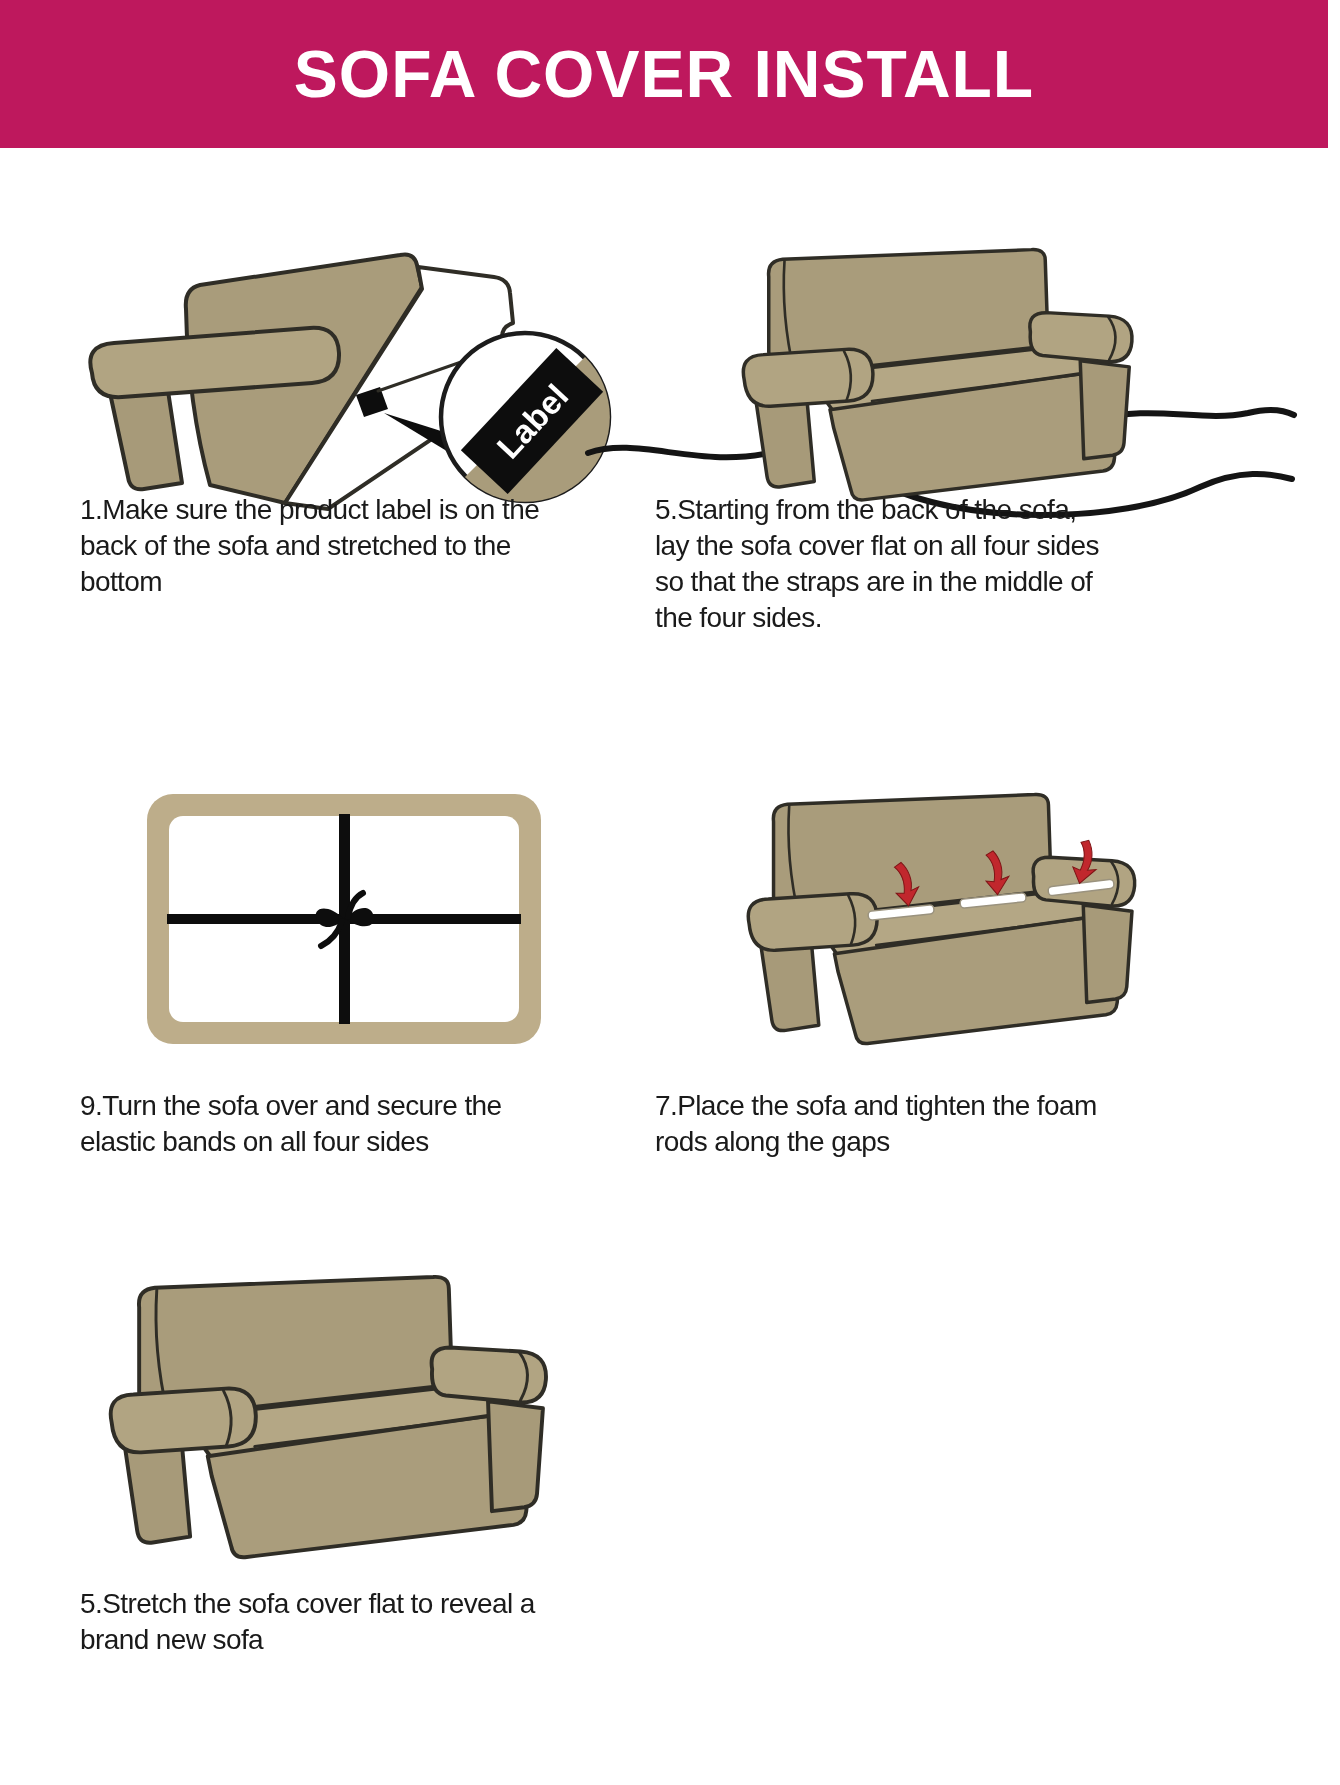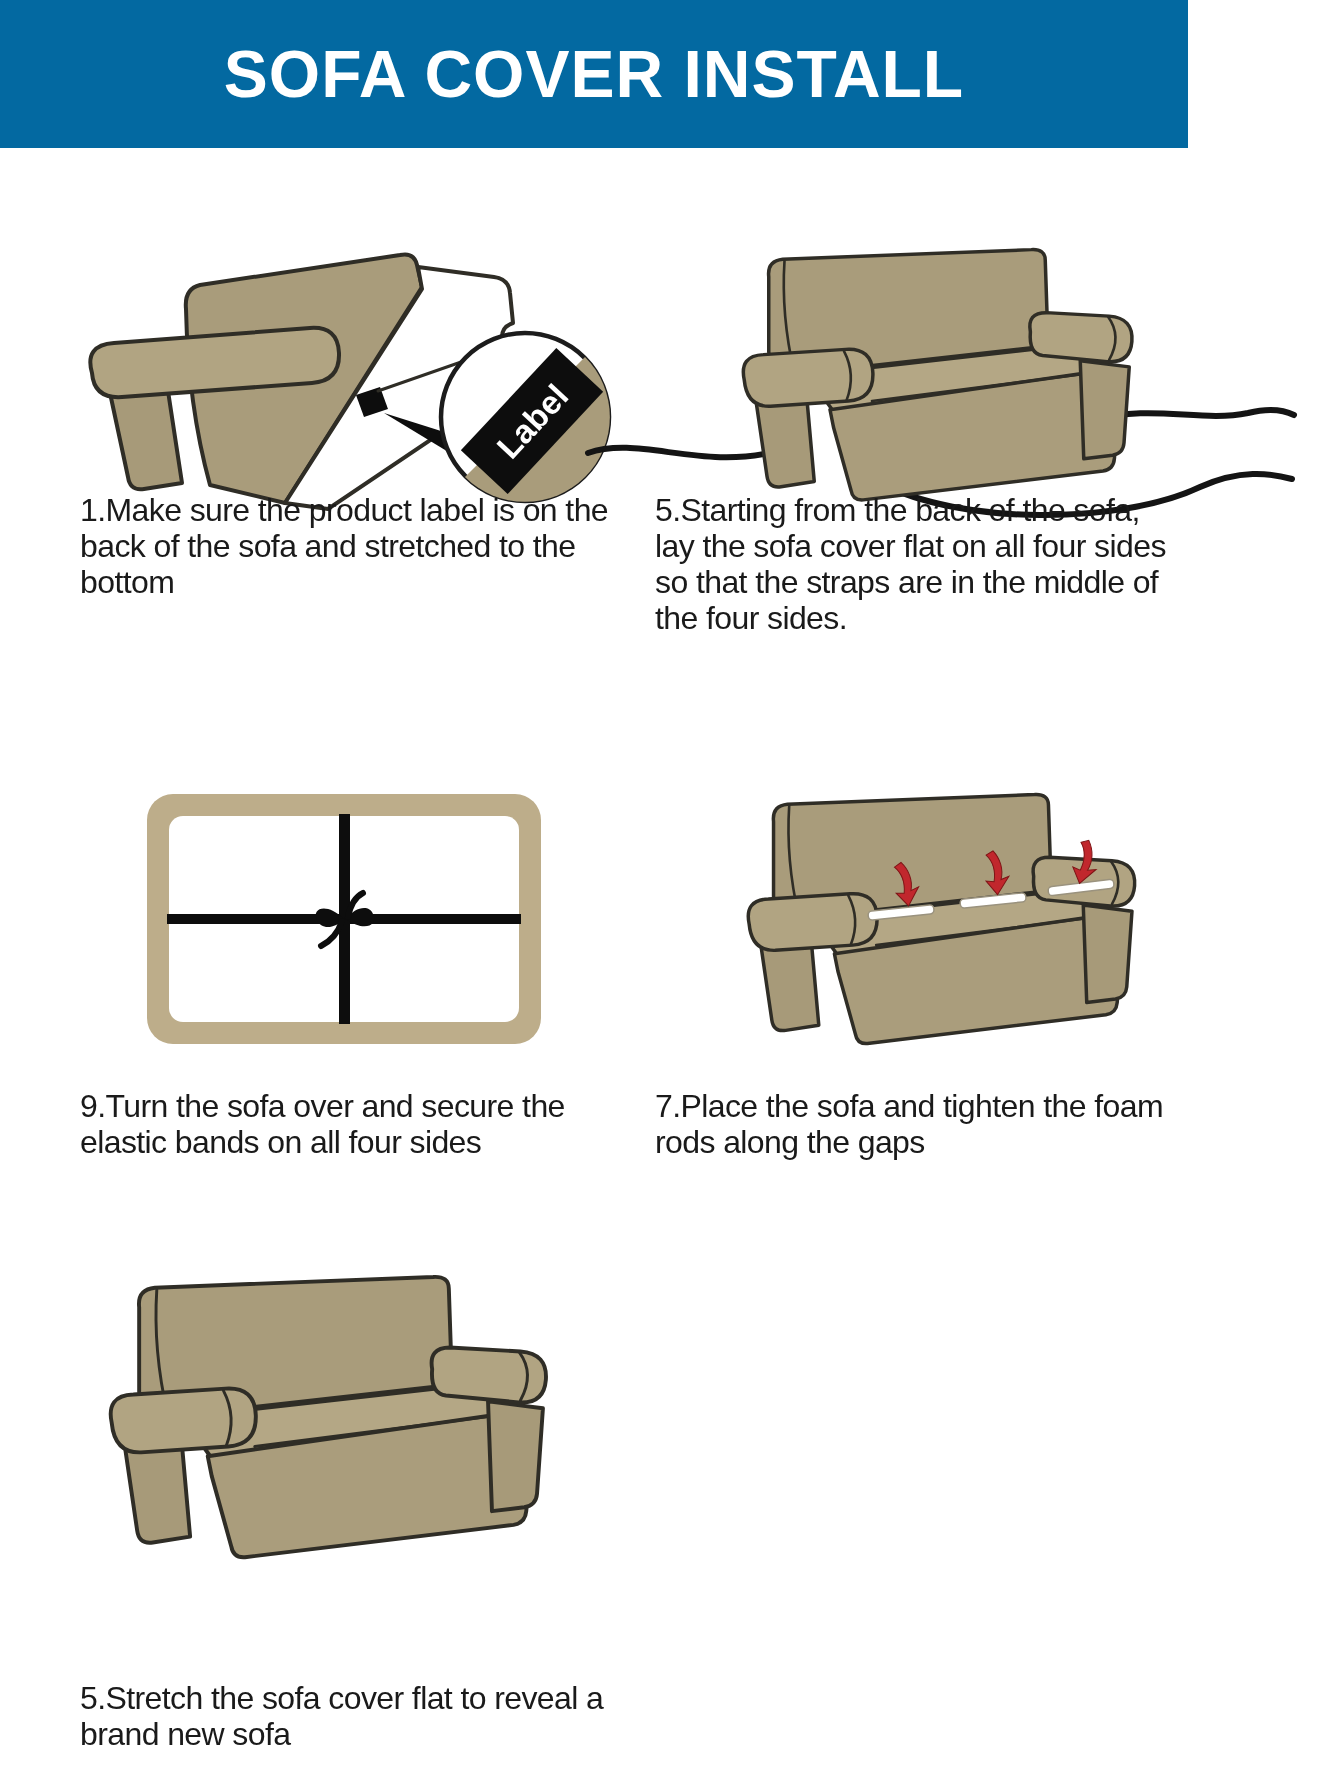--- a/index.html
+++ b/index.html
@@ -12,8 +12,8 @@
     overflow:hidden;
   }
   .header {
-    position:absolute; left:0; top:0; width:1188px; height:148px;
-    background:#0369a1;
+    position:absolute; left:0; top:0; width:1328px; height:148px;
+    background:#be185d;
     display:flex; align-items:center; justify-content:center;
   }
   .header .title {

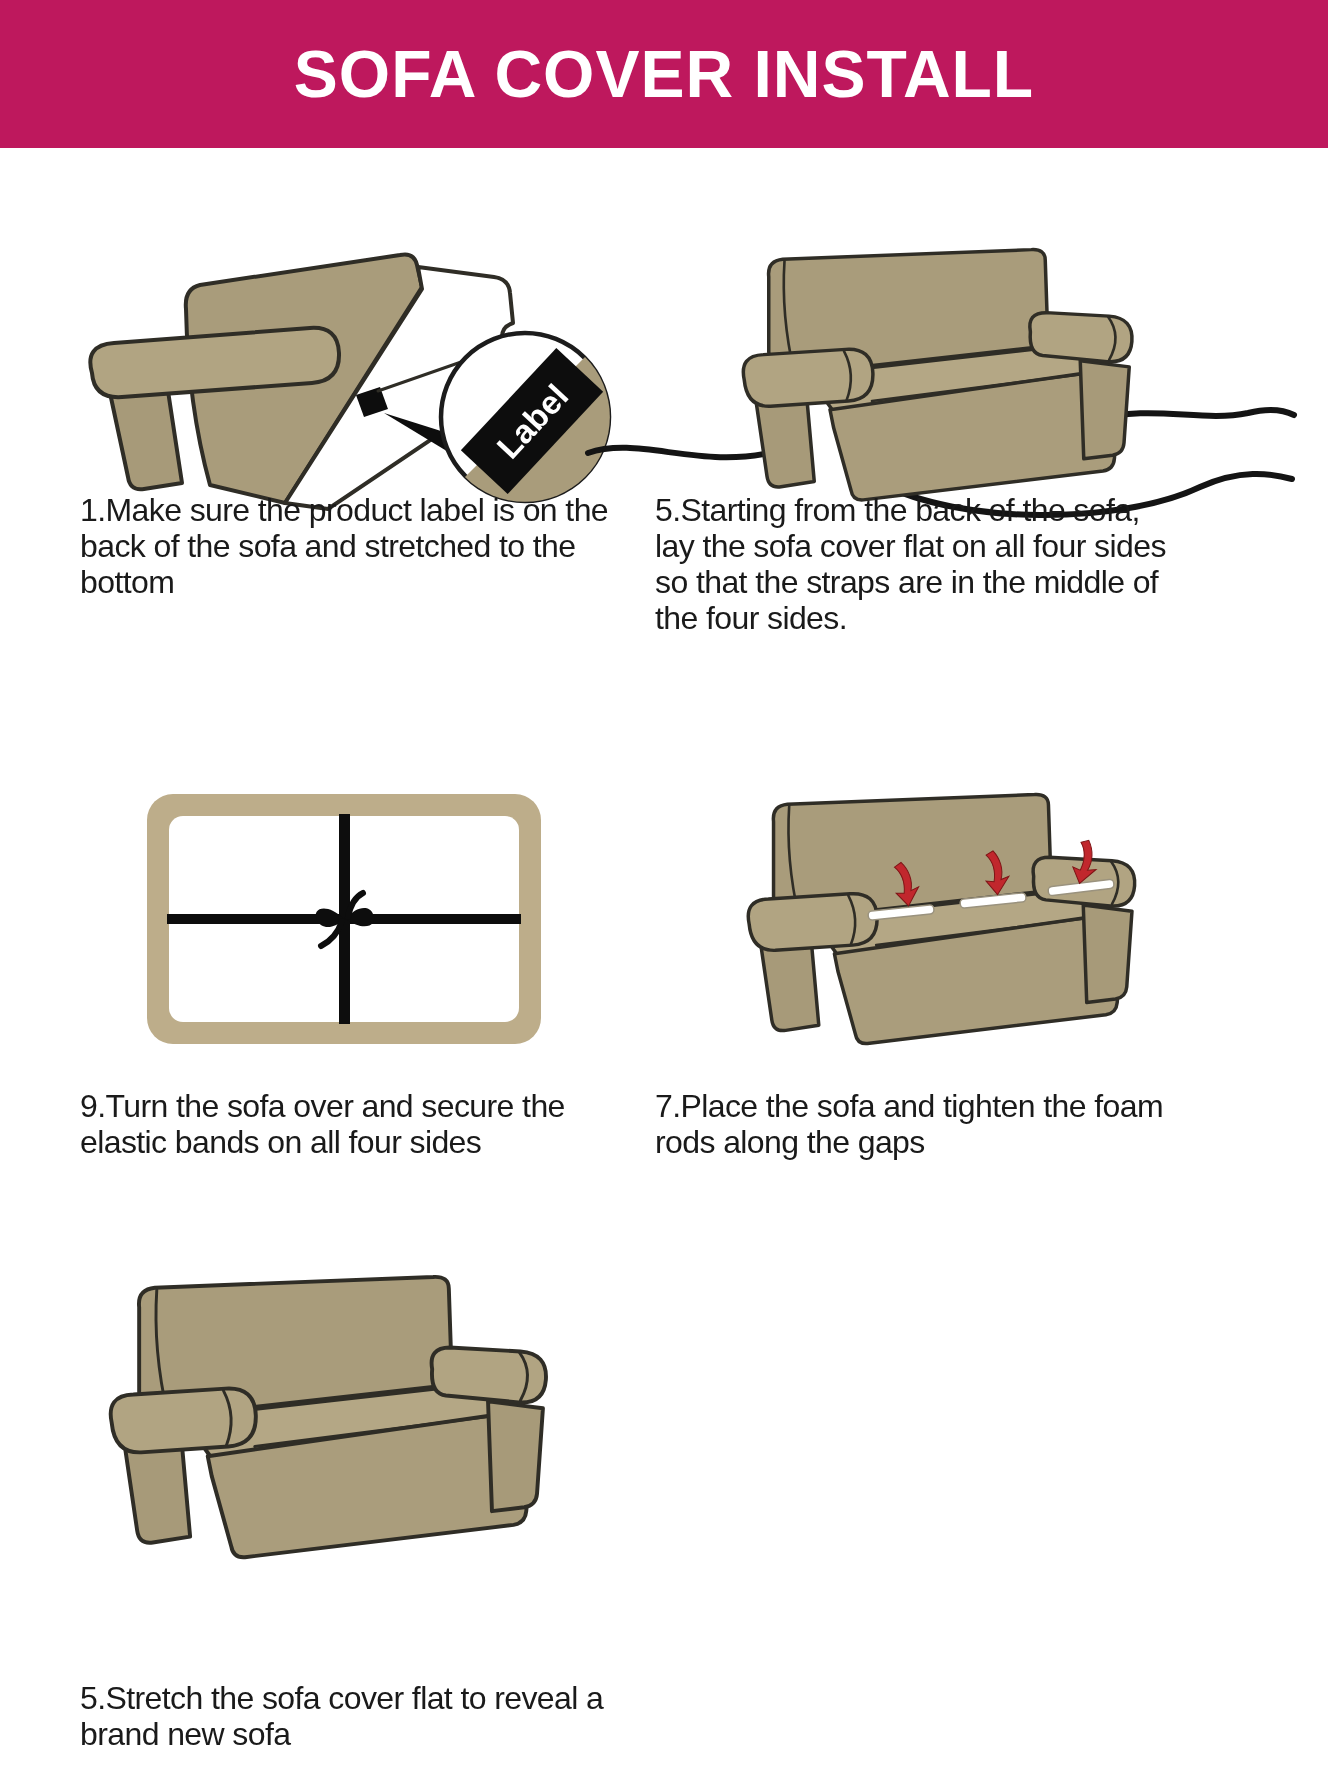--- a/index.html
+++ b/index.html
@@ -27,7 +27,7 @@
   .step-text {
     position:absolute;
     color:#1a1a1a;
-    font-size:32px;
+    font-size:28px;
     letter-spacing:-0.6px;
     line-height:36px;
     white-space:pre-line;

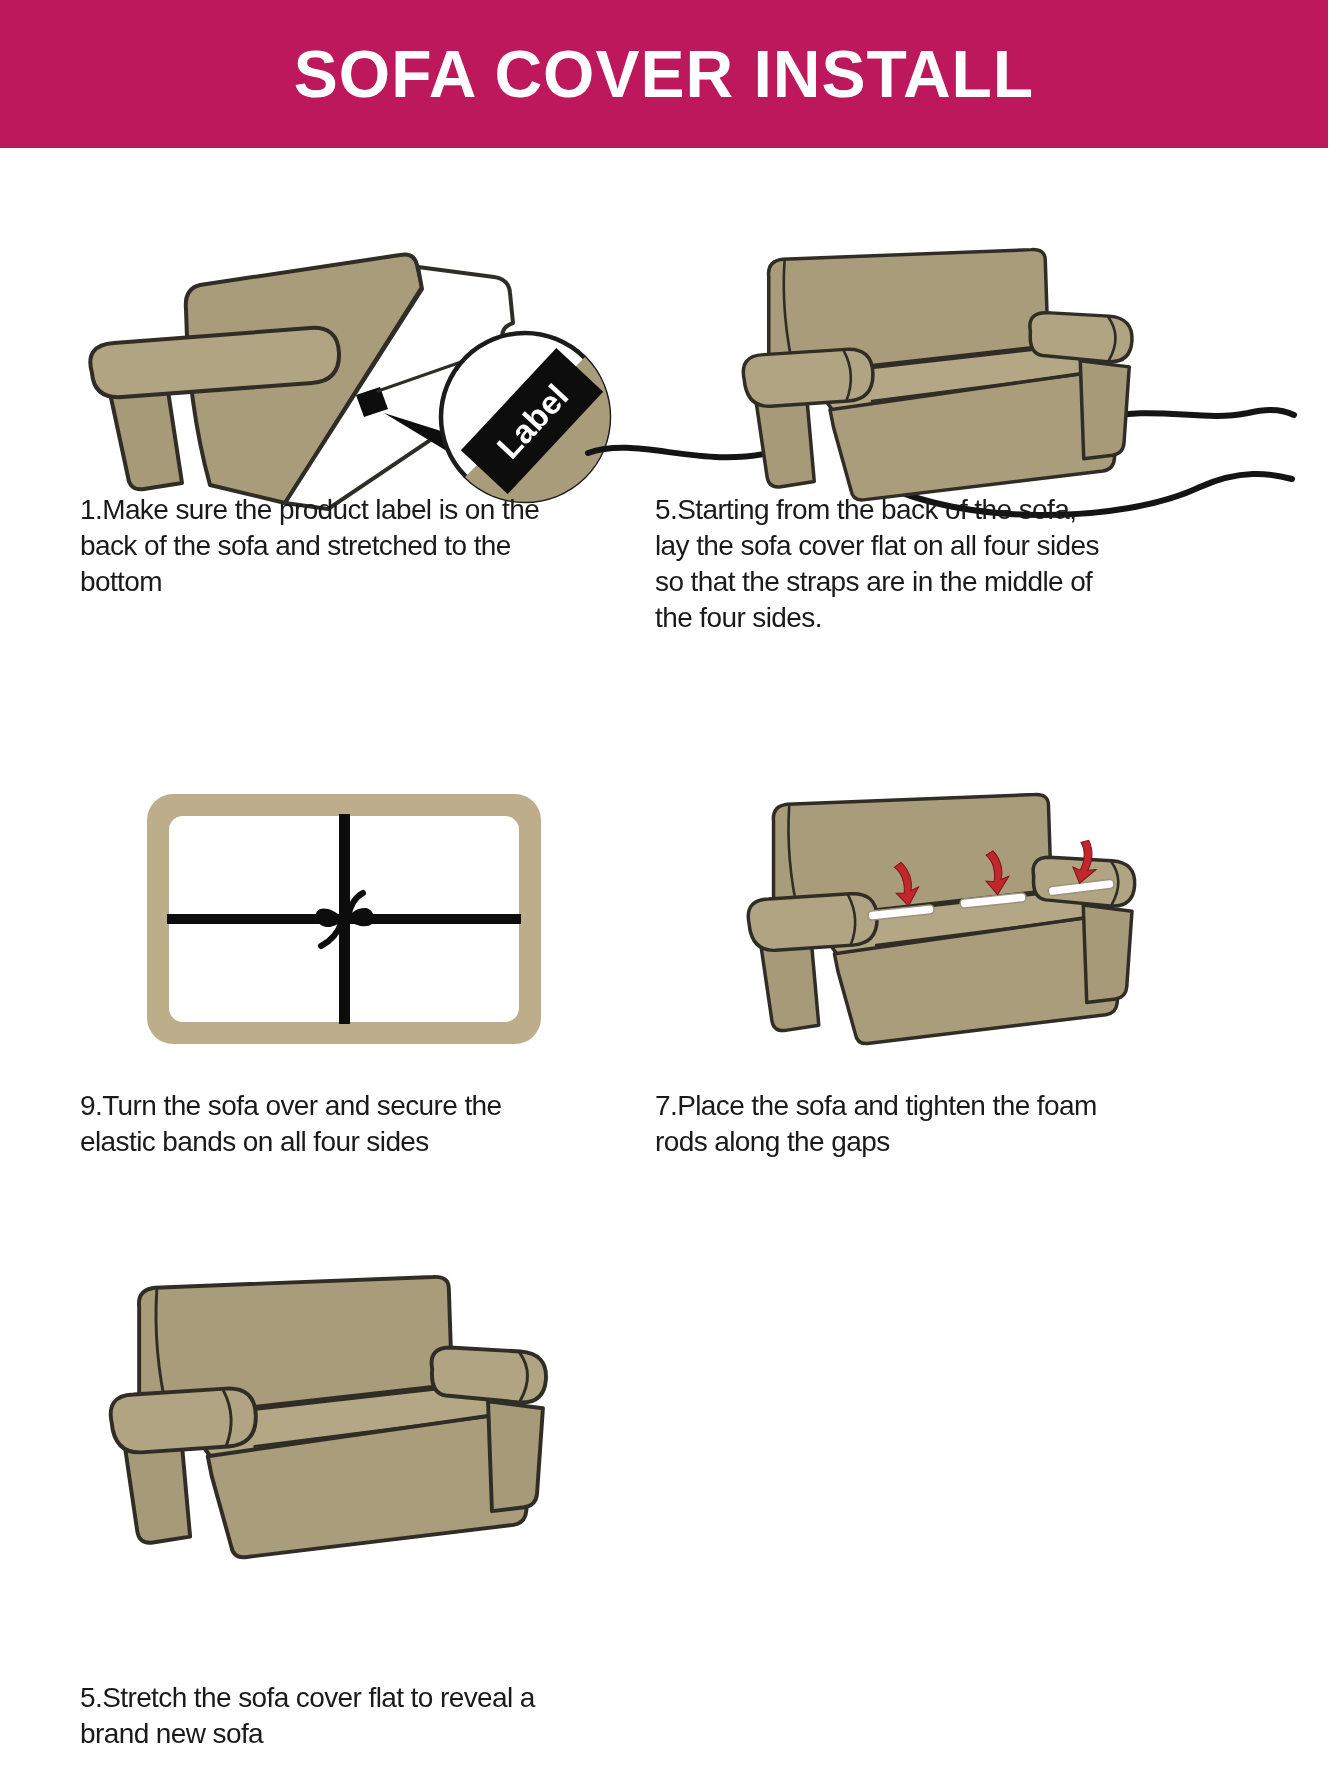--- a/index.html
+++ b/index.html
@@ -153,7 +153,7 @@
   <div class="step-text" style="left:655px; top:1088px; width:600px;">7.Place the sofa and tighten the foam
 rods along the gaps</div>
 
-  <div class="step-text" style="left:80px; top:1680px; width:560px;">5.Stretch the sofa cover flat to reveal a
+  <div class="step-text" style="left:80px; top:1586px; width:560px;">5.Stretch the sofa cover flat to reveal a
 brand new sofa</div>
 
 </div>

